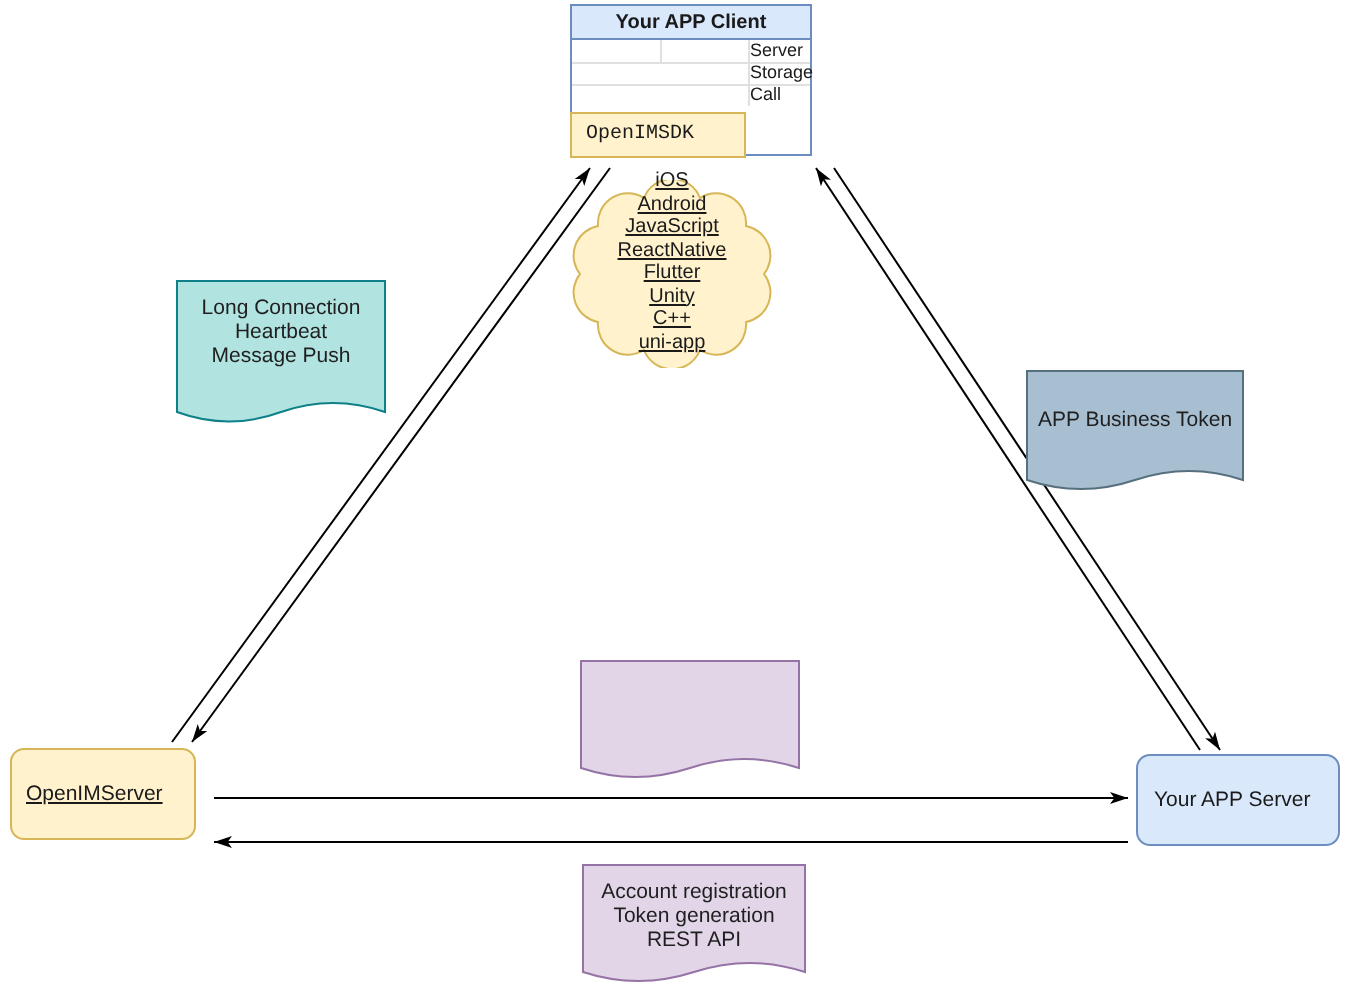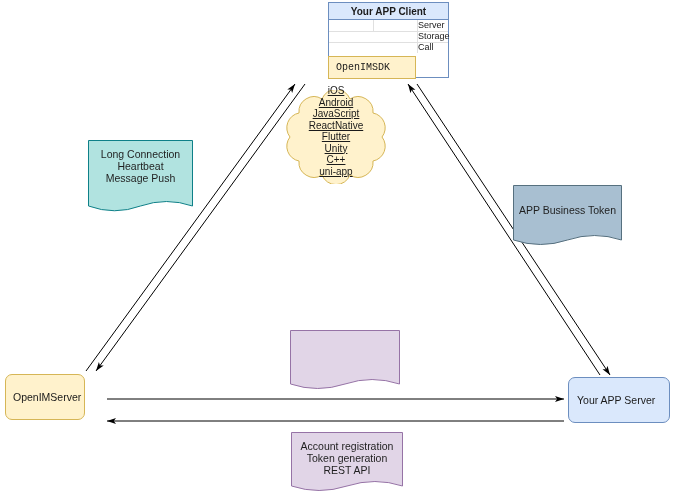--- a/index.html
+++ b/index.html
@@ -9,7 +9,7 @@
   .node{position:absolute;box-sizing:border-box;}
 
   
-  .client-box{left:285px;top:2px;width:121px;height:76px;border:1px solid var(--blue-stroke);background:#fff;z-index:2;margin-left:43px;}
+  .client-box{left:285px;top:2px;width:121px;height:76px;border:1px solid var(--blue-stroke);background:#fff;z-index:2;}
   .client-header{height:16px;background:var(--blue-fill);border-bottom:1px solid var(--blue-stroke);font-size:10px;font-weight:bold;display:flex;align-items:center;justify-content:center;}
   .client-body{position:relative;height:58px;}
   .hline{position:absolute;left:0;right:0;height:0;border-top:1px solid #e0e0e0;}

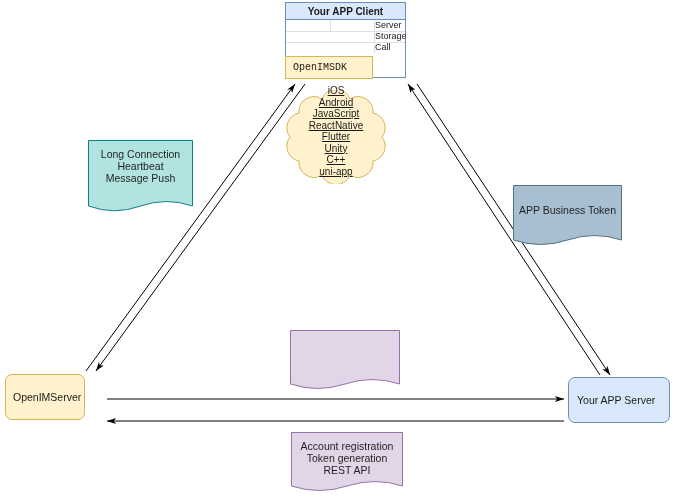--- a/index.html
+++ b/index.html
@@ -33,7 +33,7 @@
 
   
   .server-box{height:46px;border-radius:7px;font-size:10.5px;display:flex;align-items:center;z-index:2;}
-  .openim-server{left:5px;top:374px;width:80px;background:var(--yellow-fill);border:1px solid var(--yellow-stroke);padding-left:7px;}
+  .openim-server{left:5px;top:374px;width:93px;background:var(--yellow-fill);border:1px solid var(--yellow-stroke);padding-left:7px;text-decoration:underline;}
   .app-server{left:568px;top:377px;width:102px;background:var(--blue-fill);border:1px solid var(--blue-stroke);padding-left:8px;}
 </style>
 </head>

